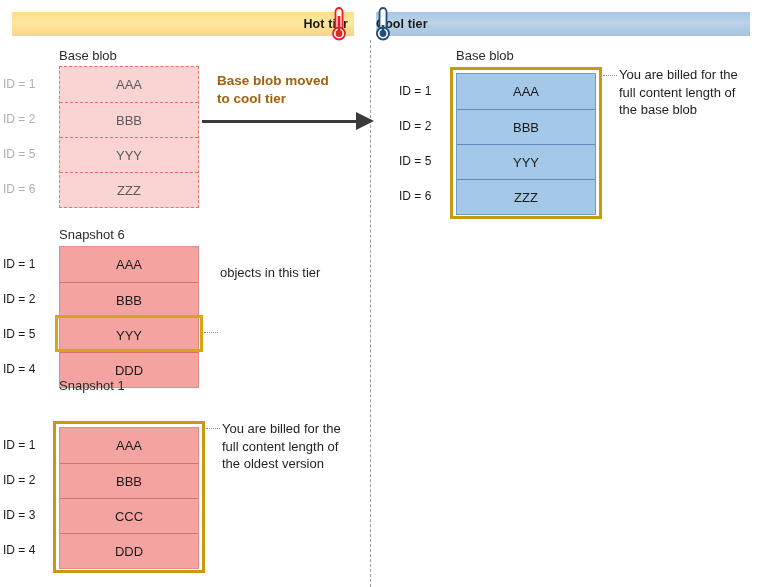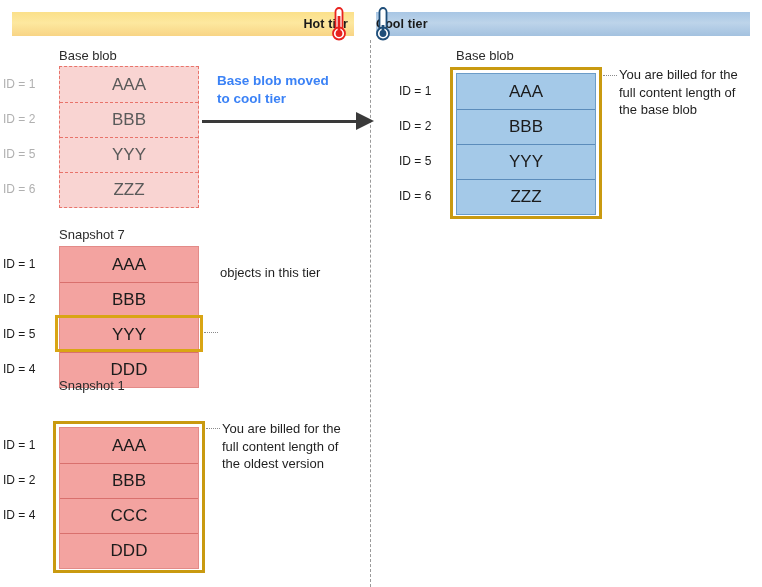--- a/index.html
+++ b/index.html
@@ -75,7 +75,7 @@
     display: flex;
     align-items: center;
     justify-content: center;
-    font-size: 17px;
+    font-size: 13px;
     color: #1b1b1b;
     position: relative;
   }

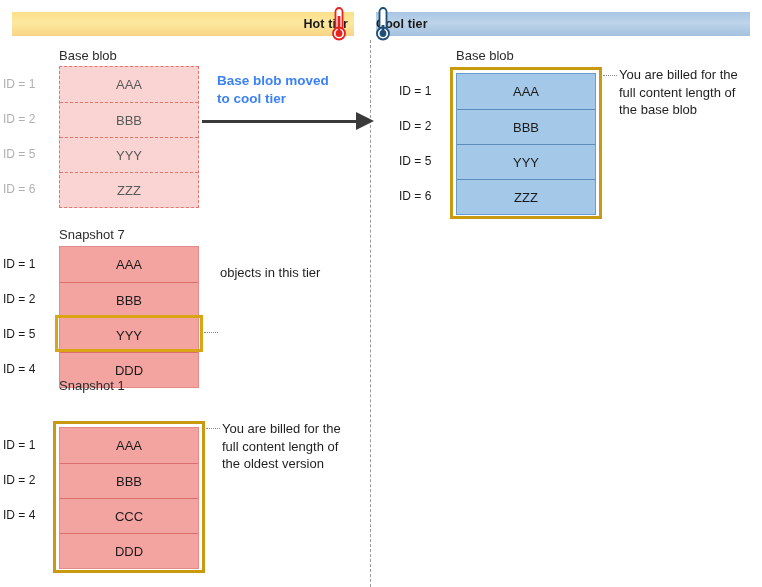--- a/index.html
+++ b/index.html
@@ -139,7 +139,7 @@
     font-size: 13.5px;
     font-weight: bold;
     line-height: 18px;
-    color: #3b82f6;
+    color: #a16207;
   }
   .leader {
     position: absolute;

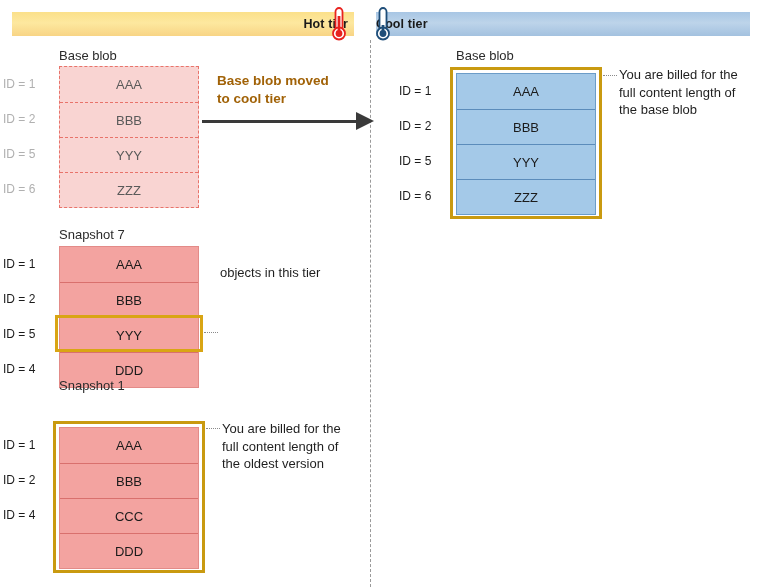--- a/index.html
+++ b/index.html
@@ -215,7 +215,7 @@
 <div class="arrow-line"></div>
 <div class="arrow-head"></div>
 
-<div class="blob-title" style="left:59px; top:227px; width:140px;">Snapshot 7</div>
+<div class="blob-title" style="left:59px; top:227px; width:140px;">Snapshot 6</div>
 
 <div class="idcol" style="left:3px; top:246px;">
   <div class="idlab">ID = 1</div>

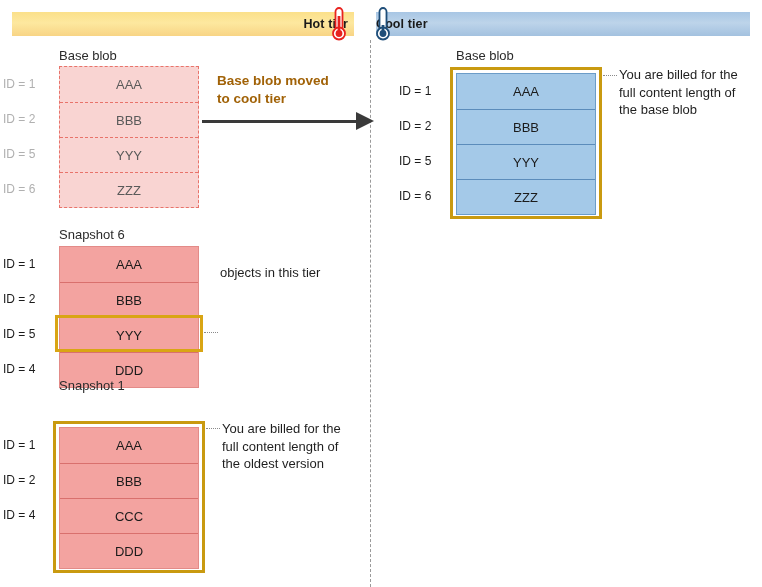--- a/index.html
+++ b/index.html
@@ -242,6 +242,7 @@
 <div class="idcol" style="left:3px; top:427px;">
   <div class="idlab">ID = 1</div>
   <div class="idlab">ID = 2</div>
+  <div class="idlab">ID = 3</div>
   <div class="idlab">ID = 4</div>
 </div>
 

